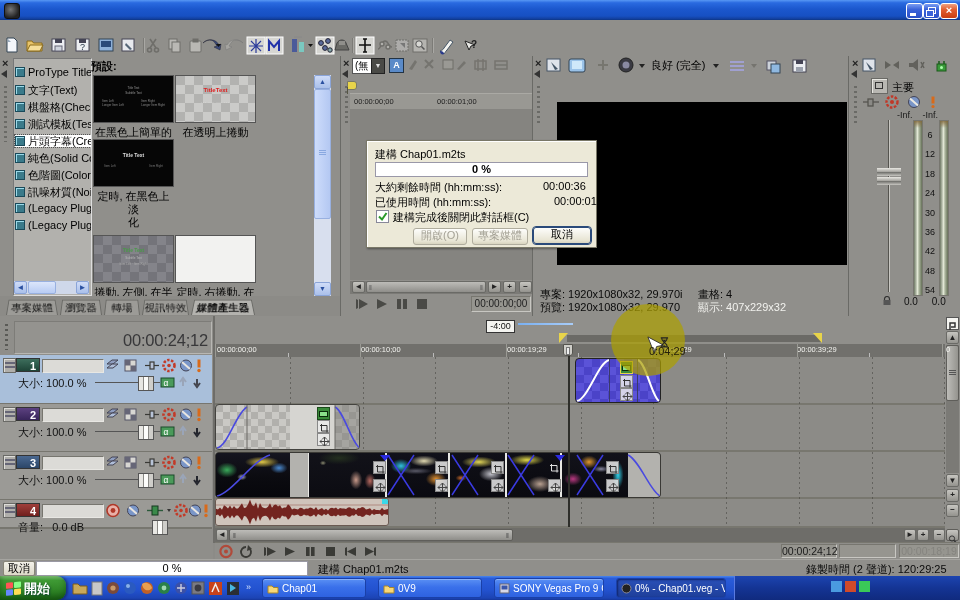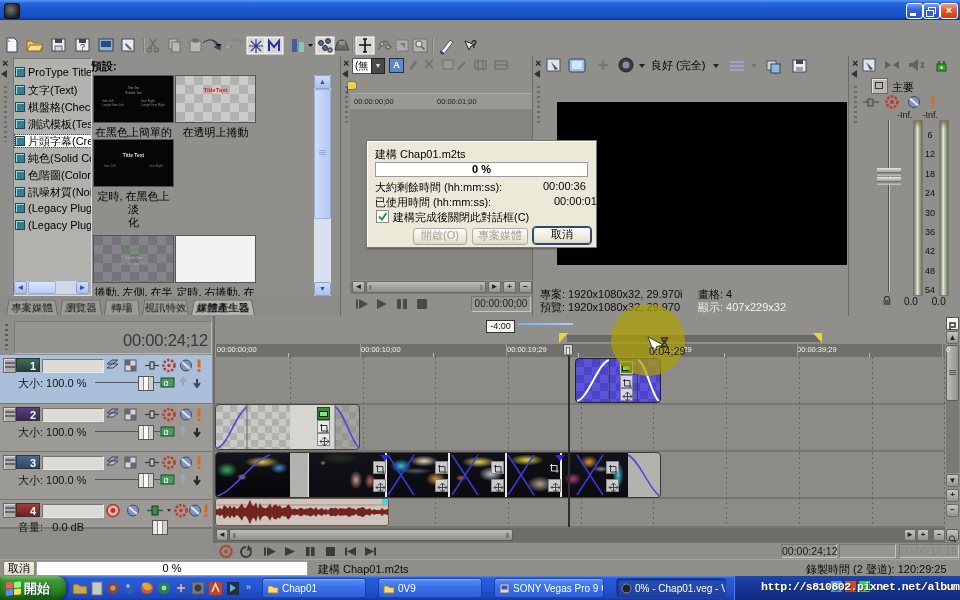--- a/index.html
+++ b/index.html
@@ -833,7 +833,6 @@
  </div>
 </div>
 
-<div class="a" style="left:761px;top:580px;font-family:'Liberation Mono',monospace;font-size:11.5px;font-weight:bold;color:#fff;text-shadow:1px 1px 1px #333;letter-spacing:-.5px">http://s810802.pixnet.net/album</div>
 
 <div class="a" style="left:649px;top:345px;font-size:11px;color:#26220a;z-index:30;letter-spacing:0">0:04;29</div>
 <div class="a" style="left:611px;top:304px;width:74px;height:72px;border-radius:50%;background:rgba(172,160,2,.72)"></div>

